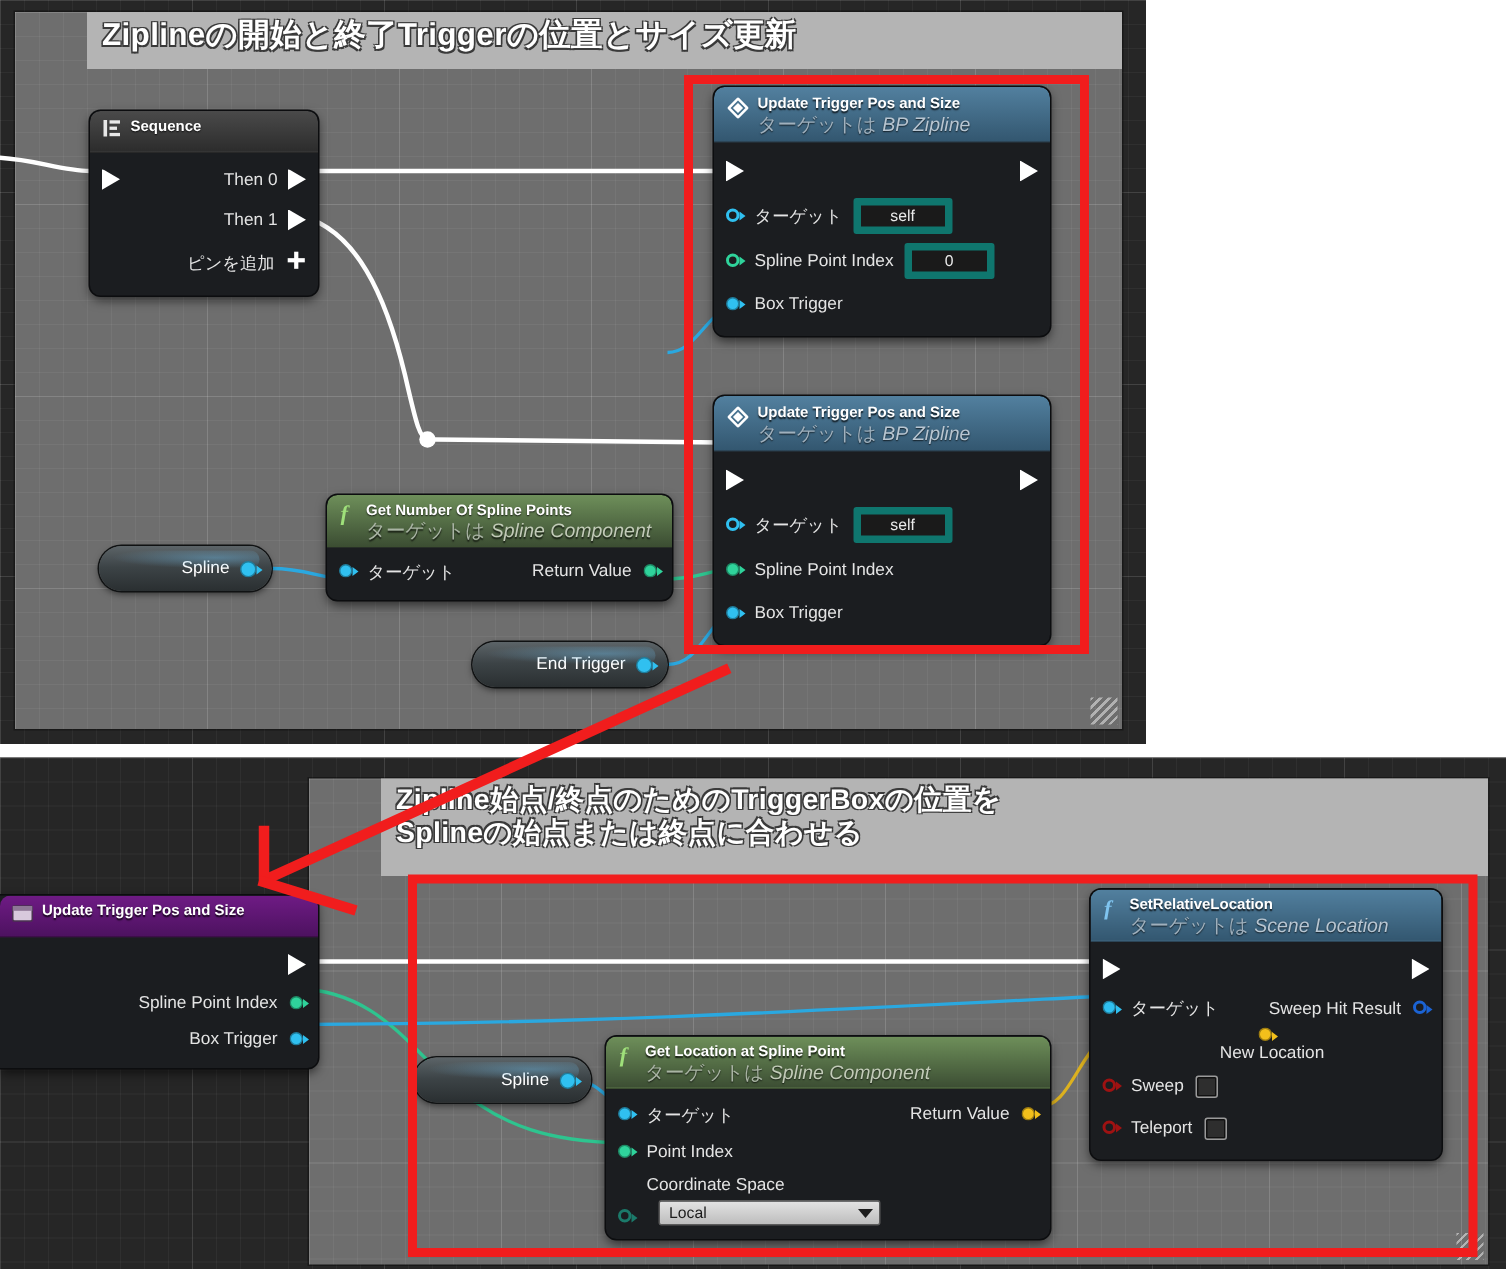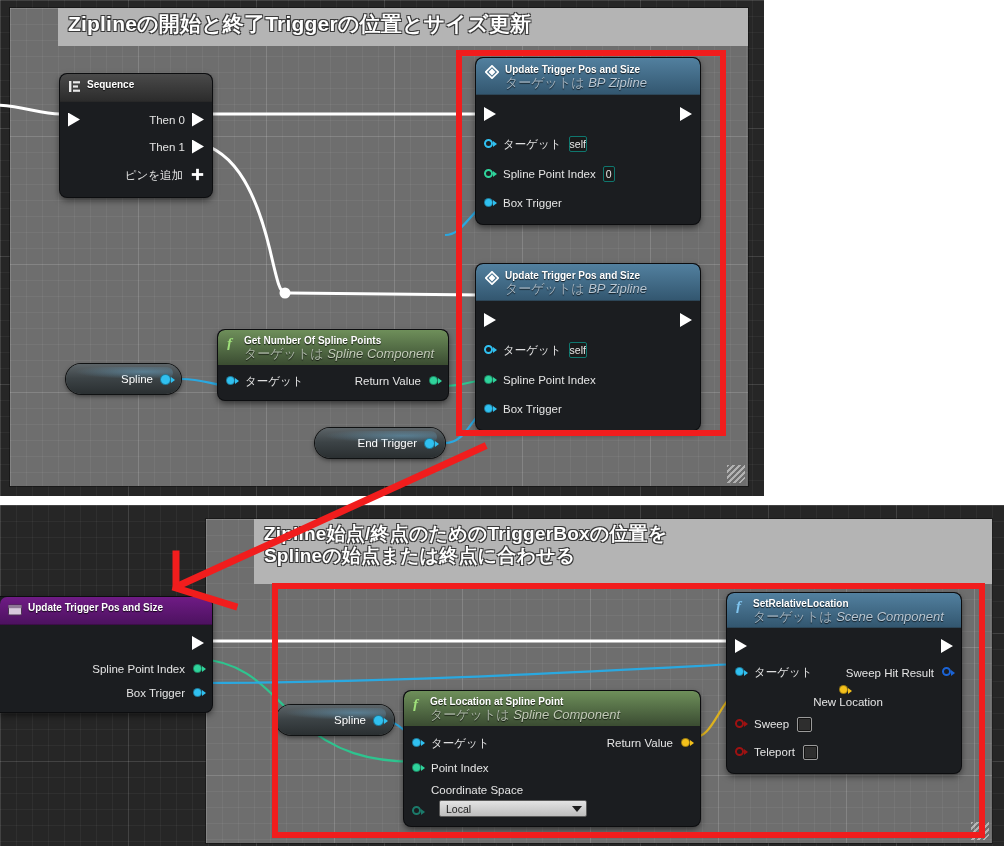--- a/index.html
+++ b/index.html
@@ -123,8 +123,8 @@
 
   
   .valbox{
-    display:inline-block;border:1px solid #0f766e;background:#1a1a1a;
-    color:#e9e9e9;font-size:10.5px;padding:0px 0;border-radius:2px;line-height:14px;
+    display:inline-block;border:5px solid #0f766e;background:#1a1a1a;
+    color:#e9e9e9;font-size:10.5px;padding:0px 20px;border-radius:2px;line-height:14px;
     min-width:10px;text-align:center;
   }
   .chk{

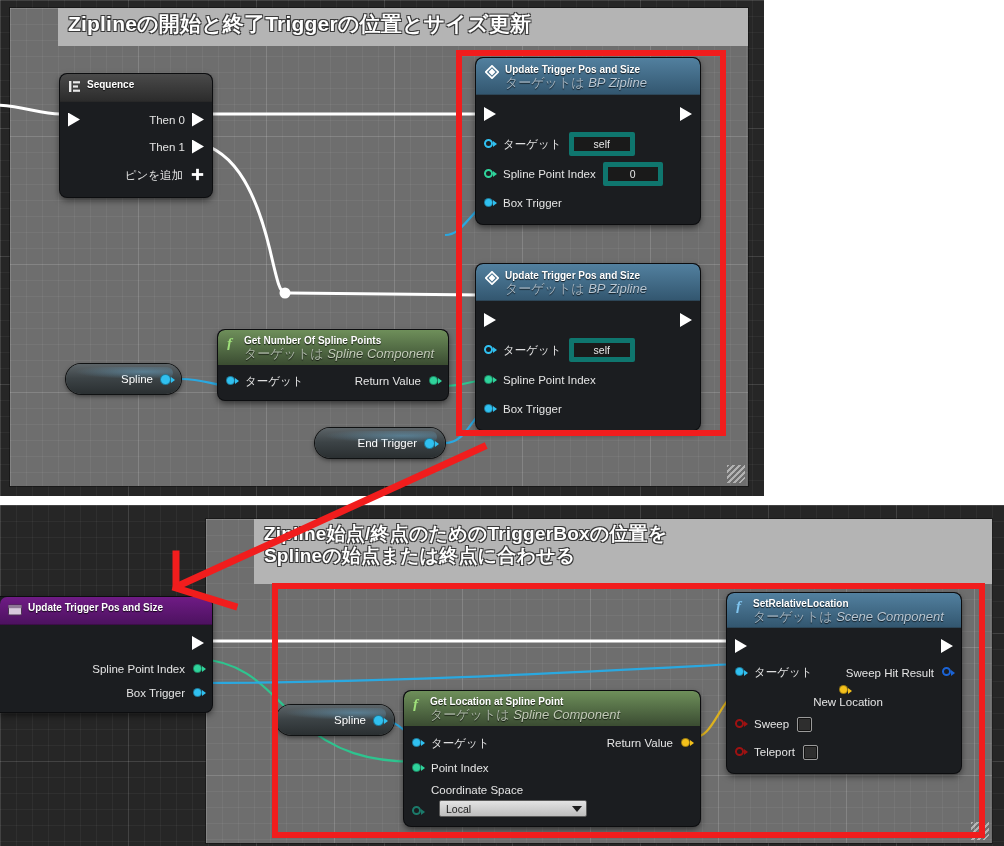--- a/index.html
+++ b/index.html
@@ -504,7 +504,7 @@
       <span class="head-text">
         <div class="node-title">SetRelativeLocation</div>
         <div class="node-sub"><span>ターゲットは</span>
-          <span class="ital">Scene Component</span>
+          <span class="ital">Scene Location</span>
         </div>
       </span>
     </div>

